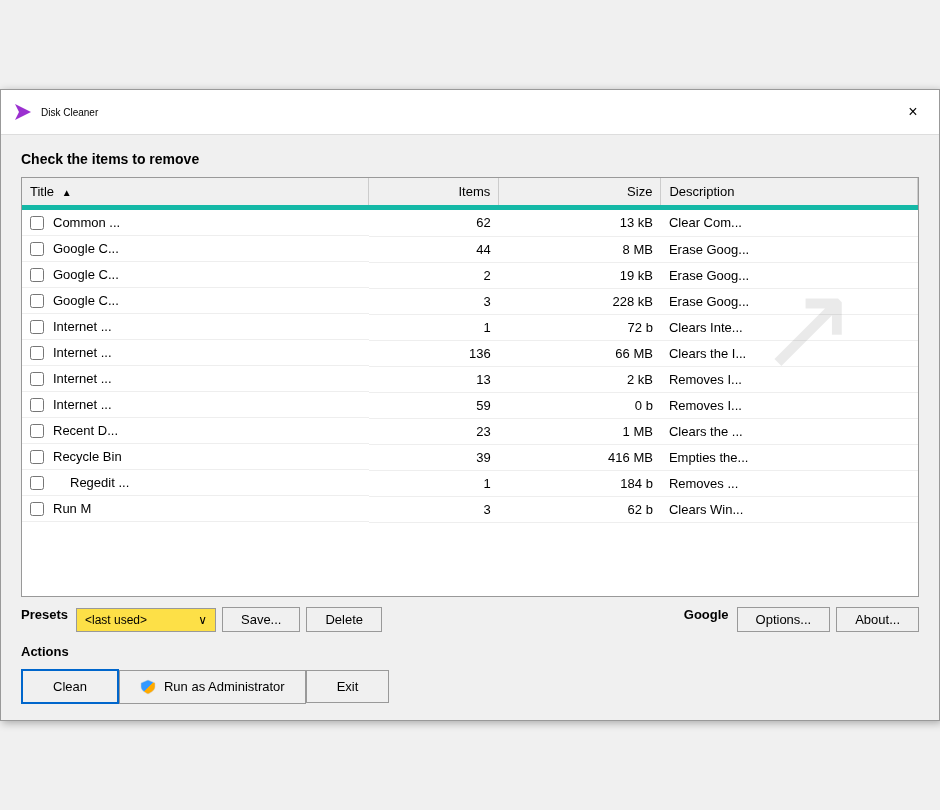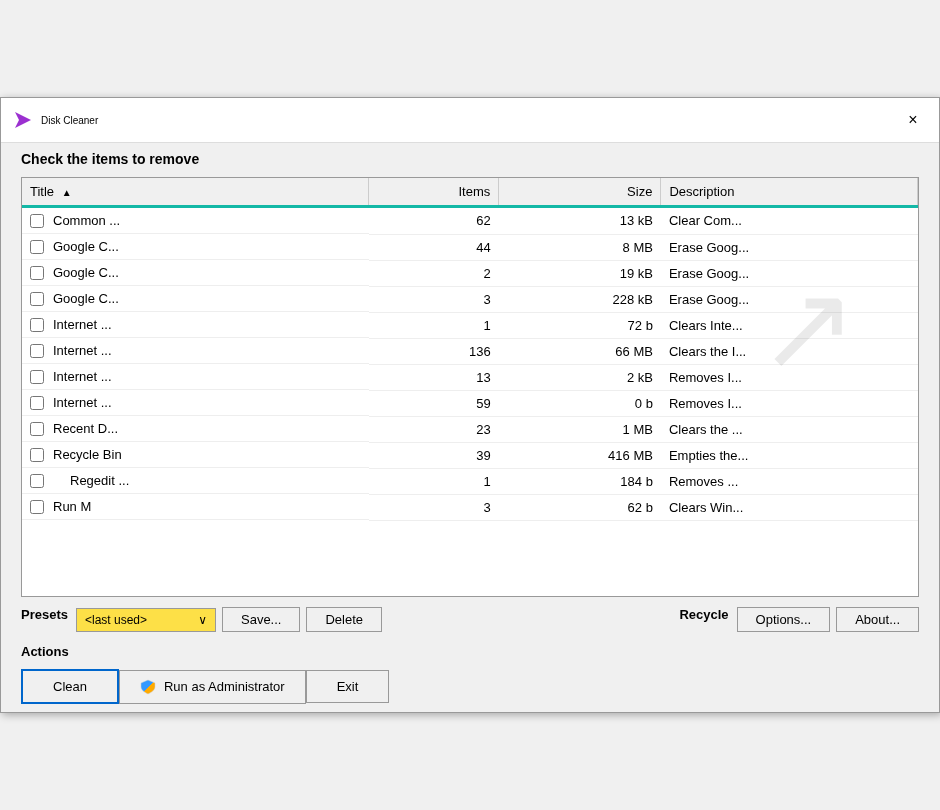--- a/index.html
+++ b/index.html
@@ -65,7 +65,7 @@
     }
 
     .content {
-      padding: 8px 20px;
+      padding: 16px 20px;
     }
 
     .section-title {

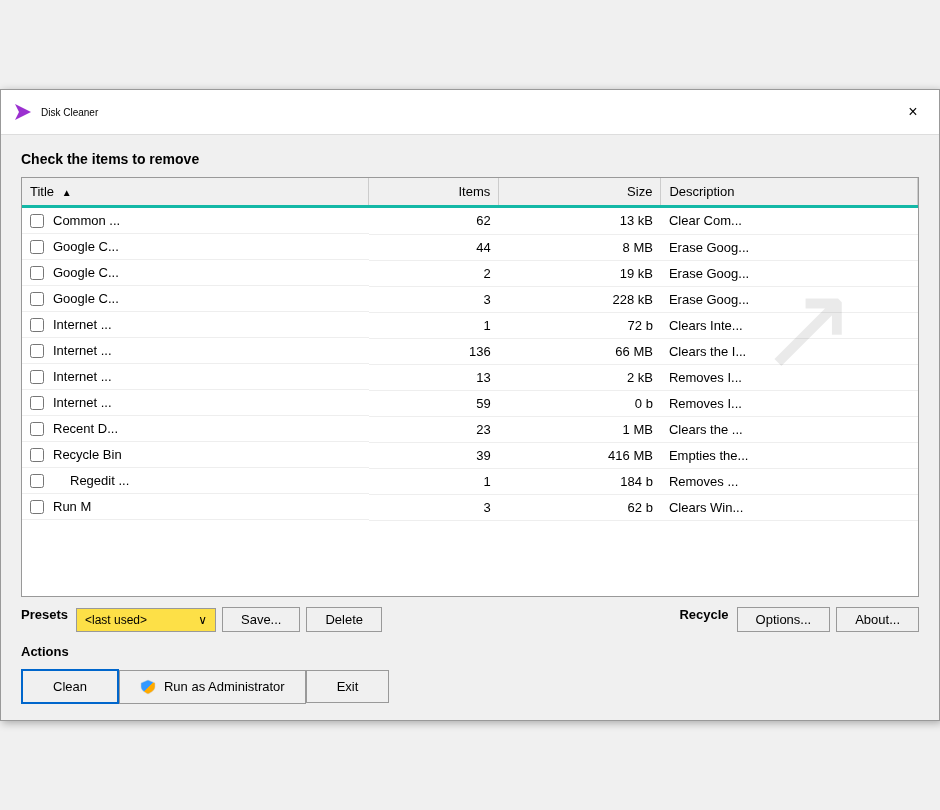--- a/index.html
+++ b/index.html
@@ -102,7 +102,7 @@
     }
 
     thead tr {
-      border-bottom: 3px solid #14b8a6;
+      border-bottom: 5px solid #14b8a6;
     }
 
     th {

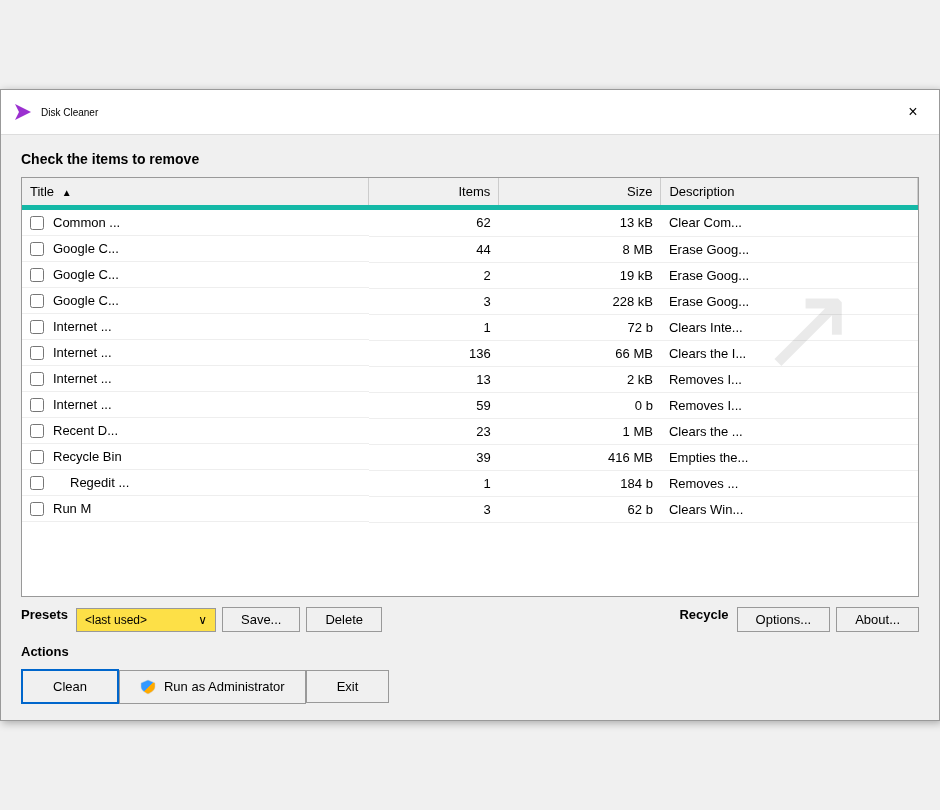--- a/index.html
+++ b/index.html
@@ -441,7 +441,7 @@
         </div>
 
         <div class="program-group">
-          <div class="group-label">Recycle</div>
+          <div class="group-label">Google</div>
           <div class="group-controls">
             <button class="btn">Options...</button>
             <button class="btn">About...</button>

